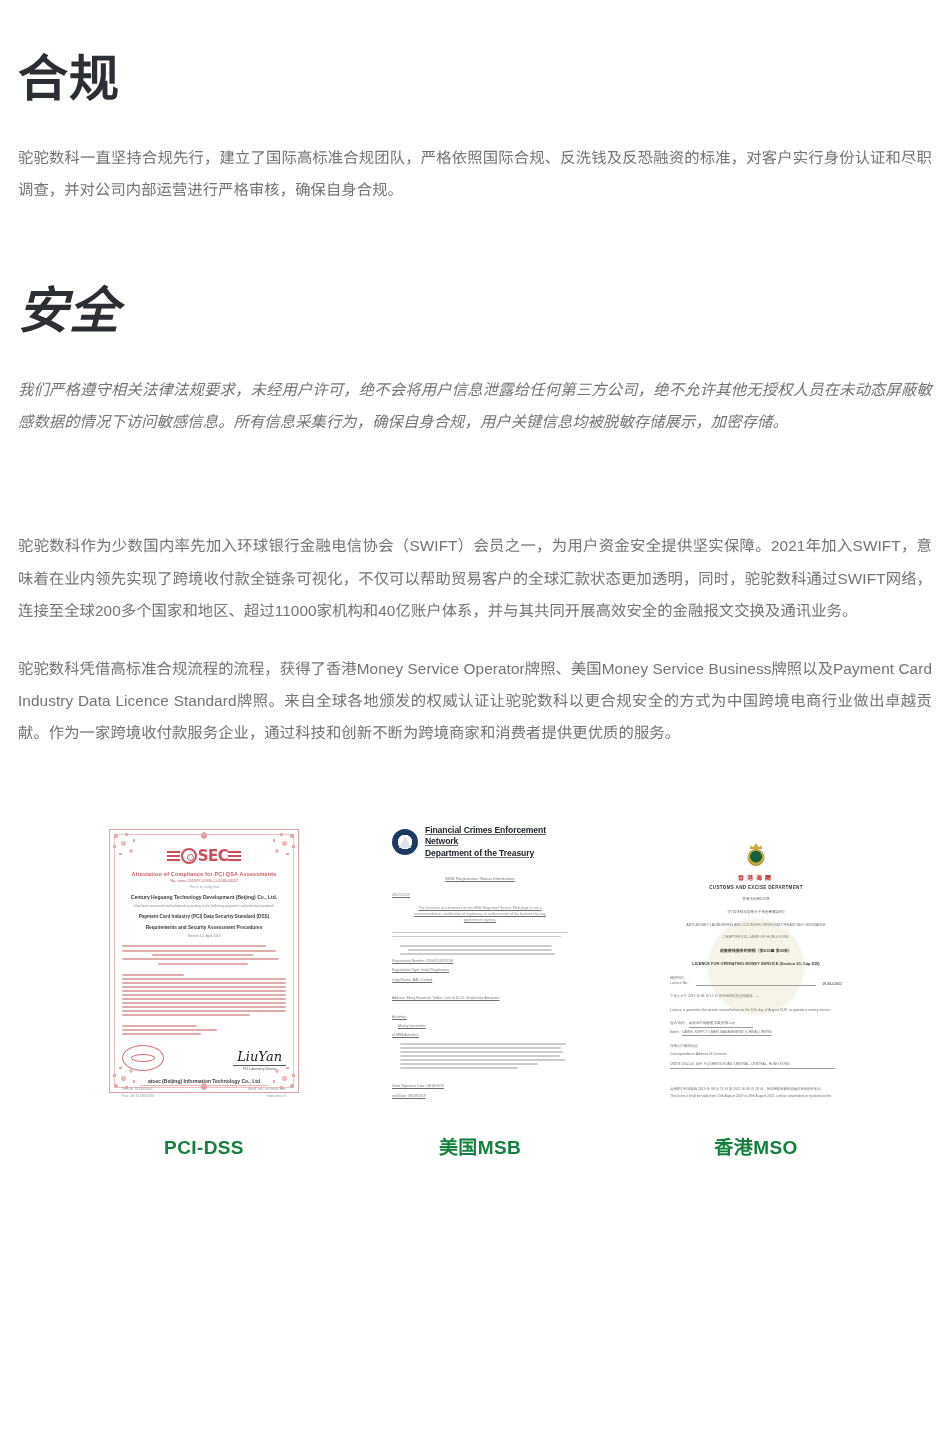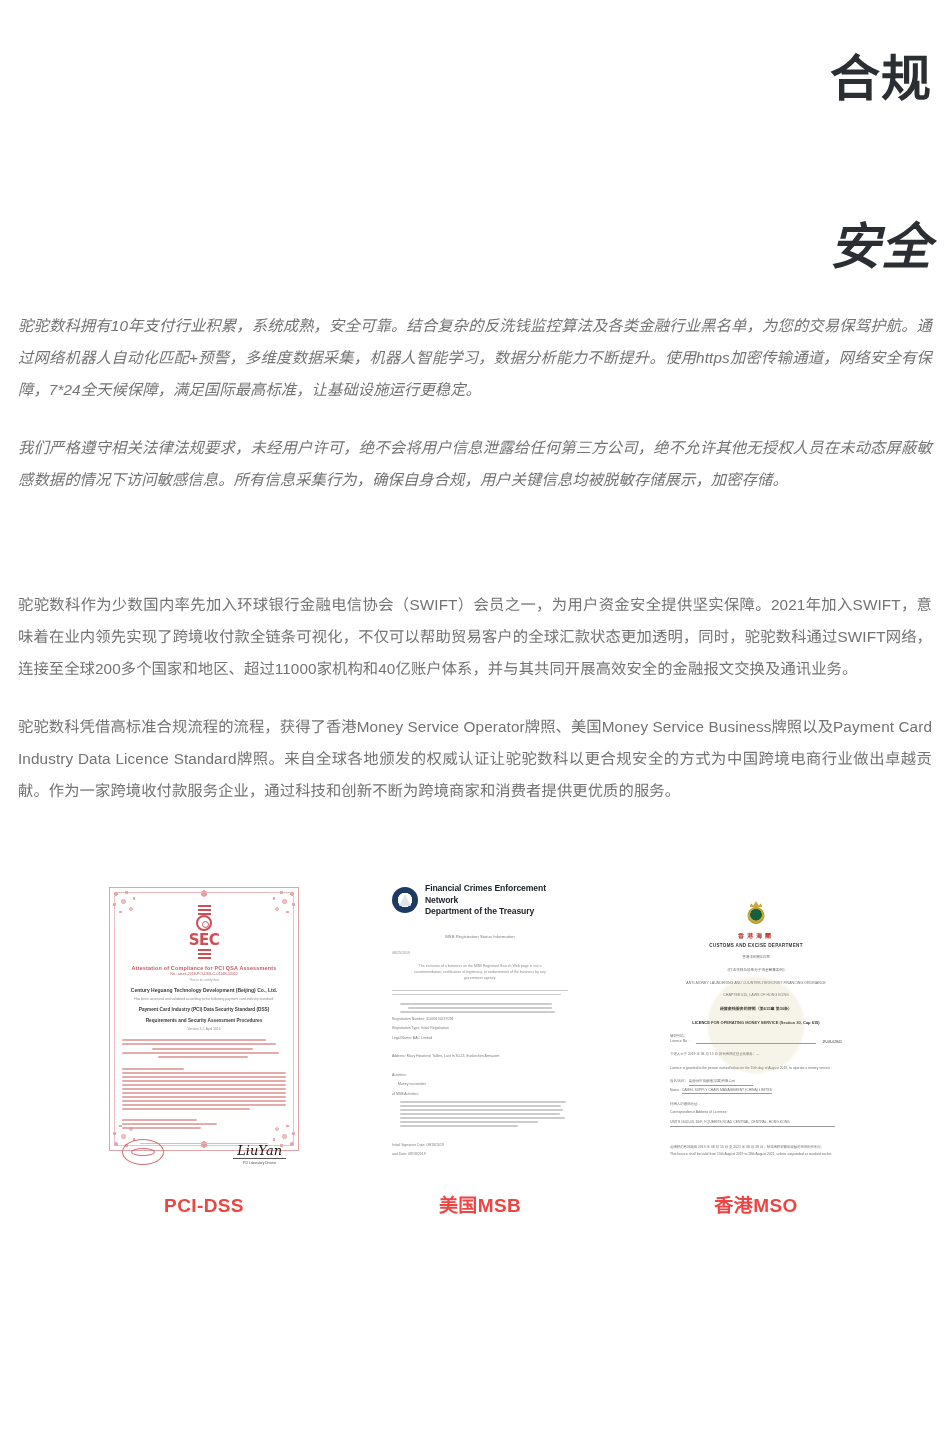--- a/index.html
+++ b/index.html
@@ -24,7 +24,7 @@
 
   
   .section-heading {
-    text-align: right;
+    text-align: left;
     font-size: 50px;
     line-height: 1.08;
     font-weight: 800;

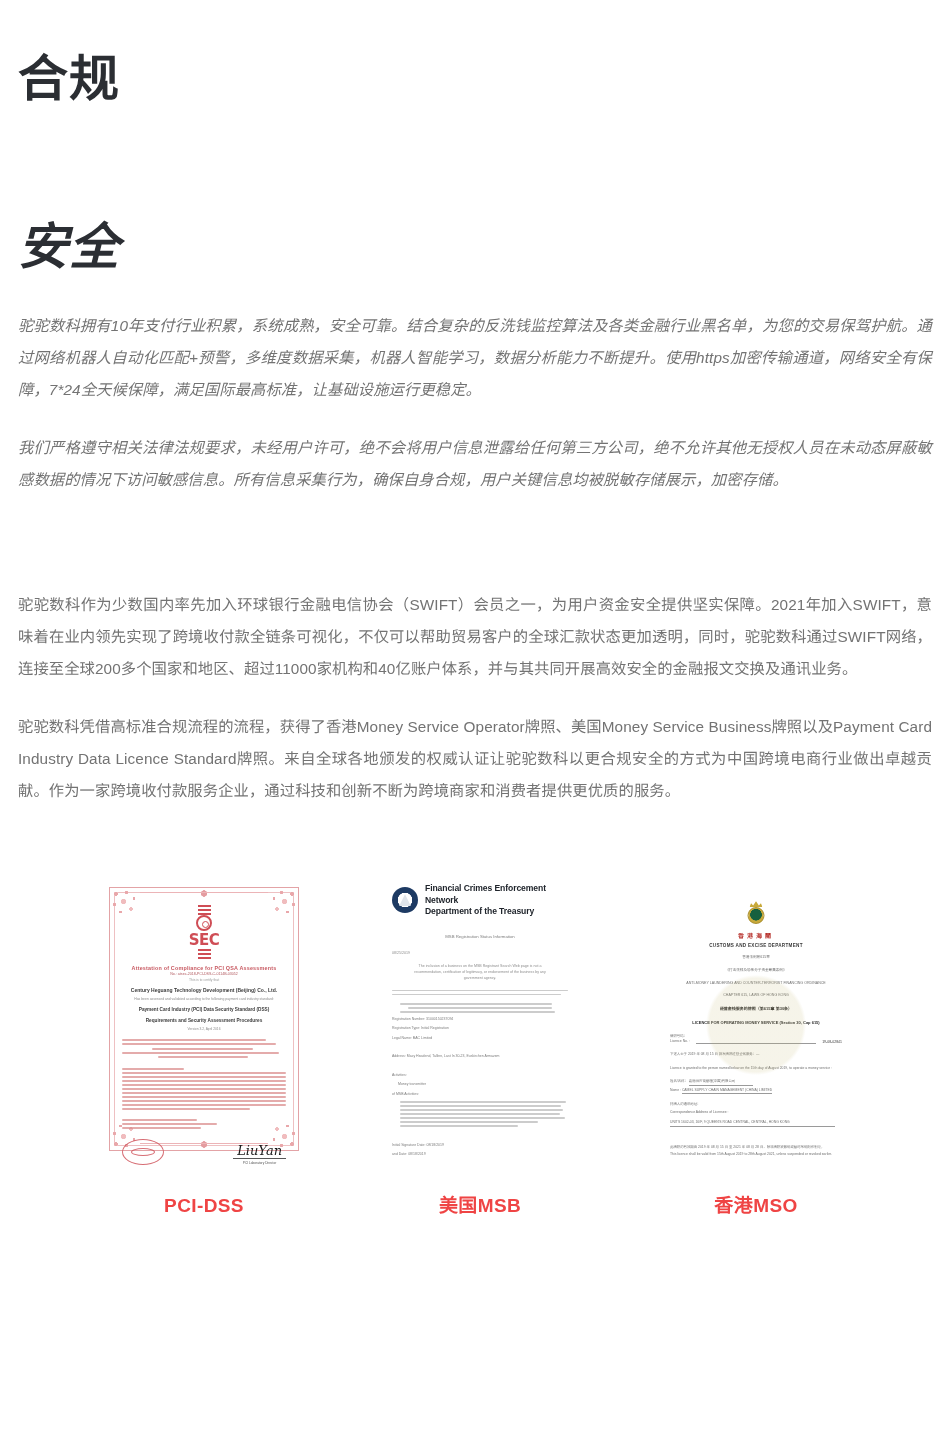--- a/index.html
+++ b/index.html
@@ -284,6 +284,7 @@
   <section class="sec-compliance">
     <h2 class="section-heading">合规</h2>
     <div class="para-block">
+      <p class="para">驼驼数科一直坚持合规先行，建立了国际高标准合规团队，严格依照国际合规、反洗钱及反恐融资的标准，对客户实行身份认证和尽职调查，并对公司内部运营进行严格审核，确保自身合规。</p>
     </div>
   </section>
 

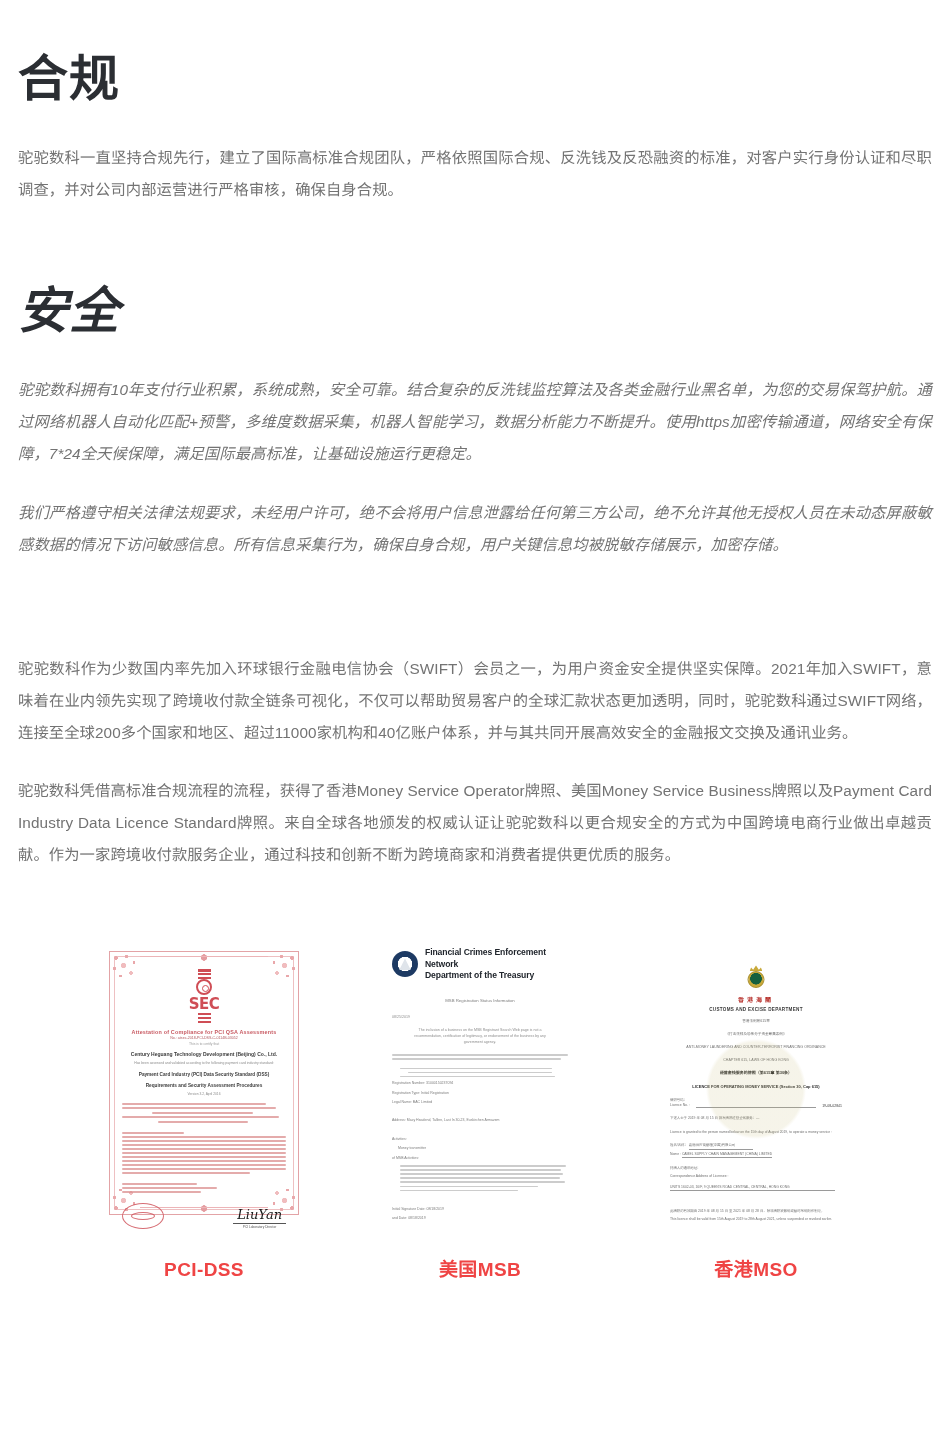--- a/index.html
+++ b/index.html
@@ -291,7 +291,6 @@
   <section class="sec-security">
     <h2 class="section-heading">安全</h2>
     <div class="para-block">
-      <p class="para">驼驼数科拥有10年支付行业积累，系统成熟，安全可靠。结合复杂的反洗钱监控算法及各类金融行业黑名单，为您的交易保驾护航。通过网络机器人自动化匹配+预警，多维度数据采集，机器人智能学习，数据分析能力不断提升。使用https加密传输通道，网络安全有保障，7*24全天候保障，满足国际最高标准，让基础设施运行更稳定。</p>
       <p class="para">我们严格遵守相关法律法规要求，未经用户许可，绝不会将用户信息泄露给任何第三方公司，绝不允许其他无授权人员在未动态屏蔽敏感数据的情况下访问敏感信息。所有信息采集行为，确保自身合规，用户关键信息均被脱敏存储展示，加密存储。</p>
     </div>
   </section>

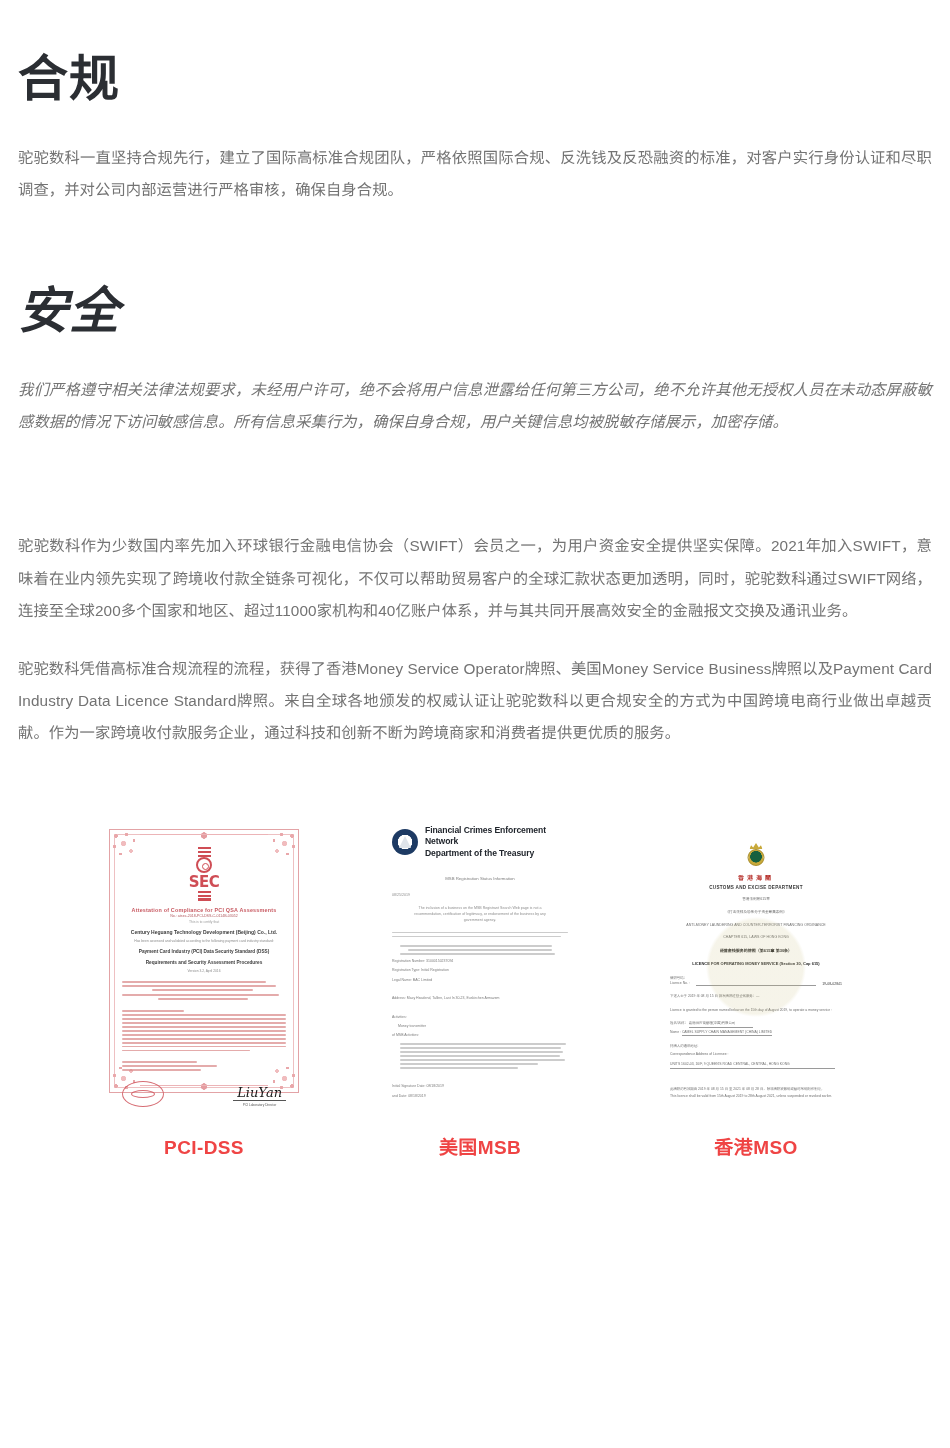--- a/index.html
+++ b/index.html
@@ -210,7 +210,7 @@
   .pci-fine { font-size: 2.8px; color: #bdbdbd; margin-top: 4px; text-align:center; line-height: 1.5; }
 
   
-  .msb { padding: 14px 10px 8px 10px; }
+  .msb { padding: 14px 10px 8px 10px; text-decoration: underline; }
   .msb-head { display: flex; align-items: center; gap: 7px; }
   .fincen-seal {
     width: 26px; height: 26px; border-radius: 50%;

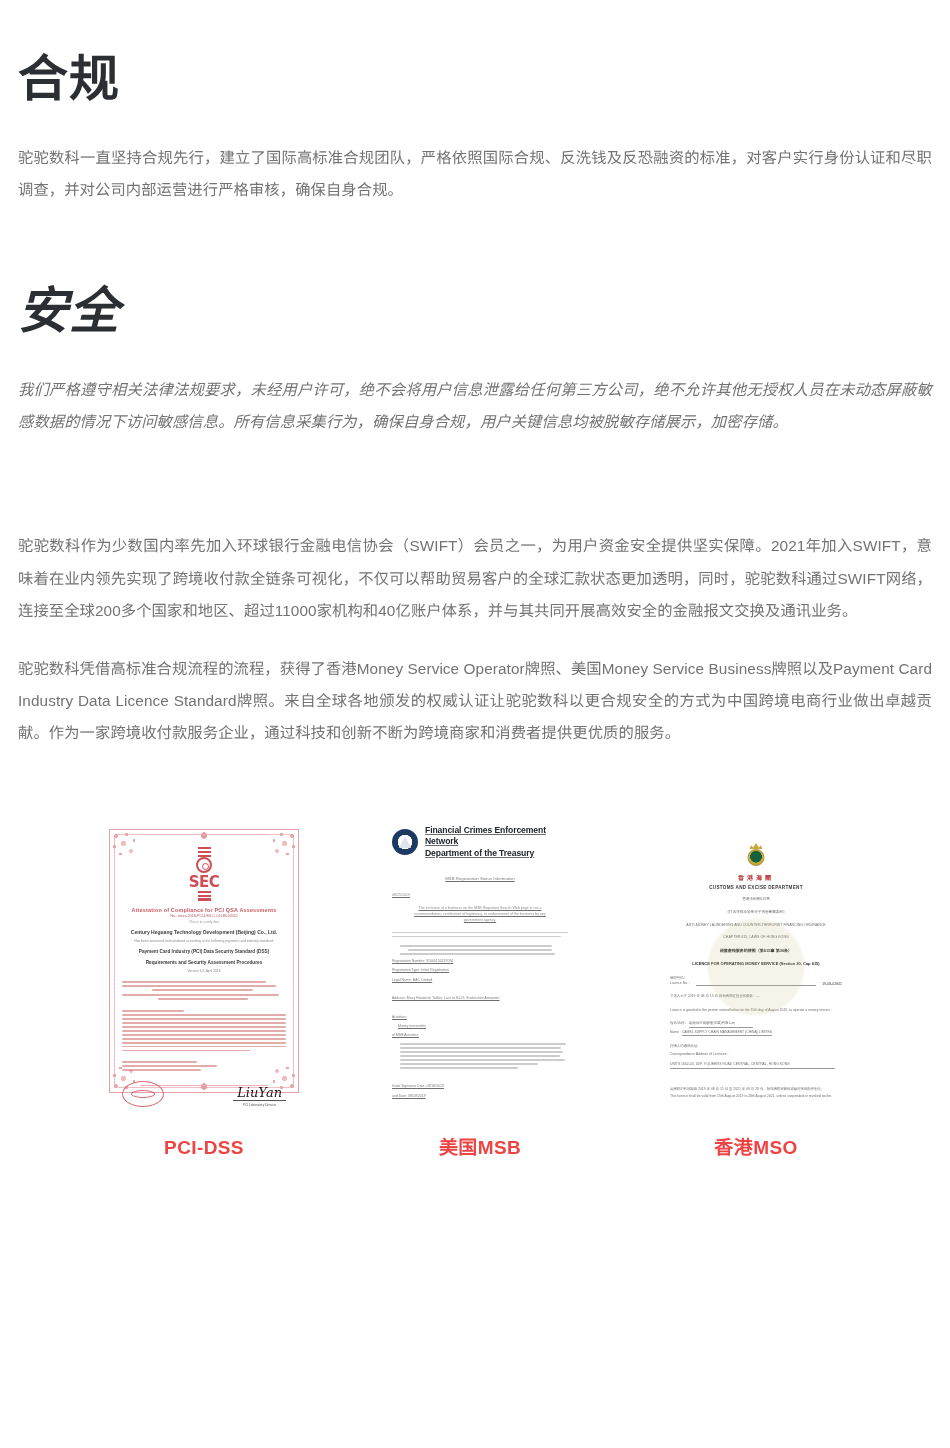--- a/index.html
+++ b/index.html
@@ -153,7 +153,6 @@
     align-items: center;
     justify-content: center;
     margin-bottom: 4px;
-    flex-direction: column;
   }
   .asec-logo .bars { display: flex; flex-direction: column; gap: 1.6px; }
   .asec-logo .bars i { display: block; width: 13px; height: 2.2px; background: #cf4d55; }

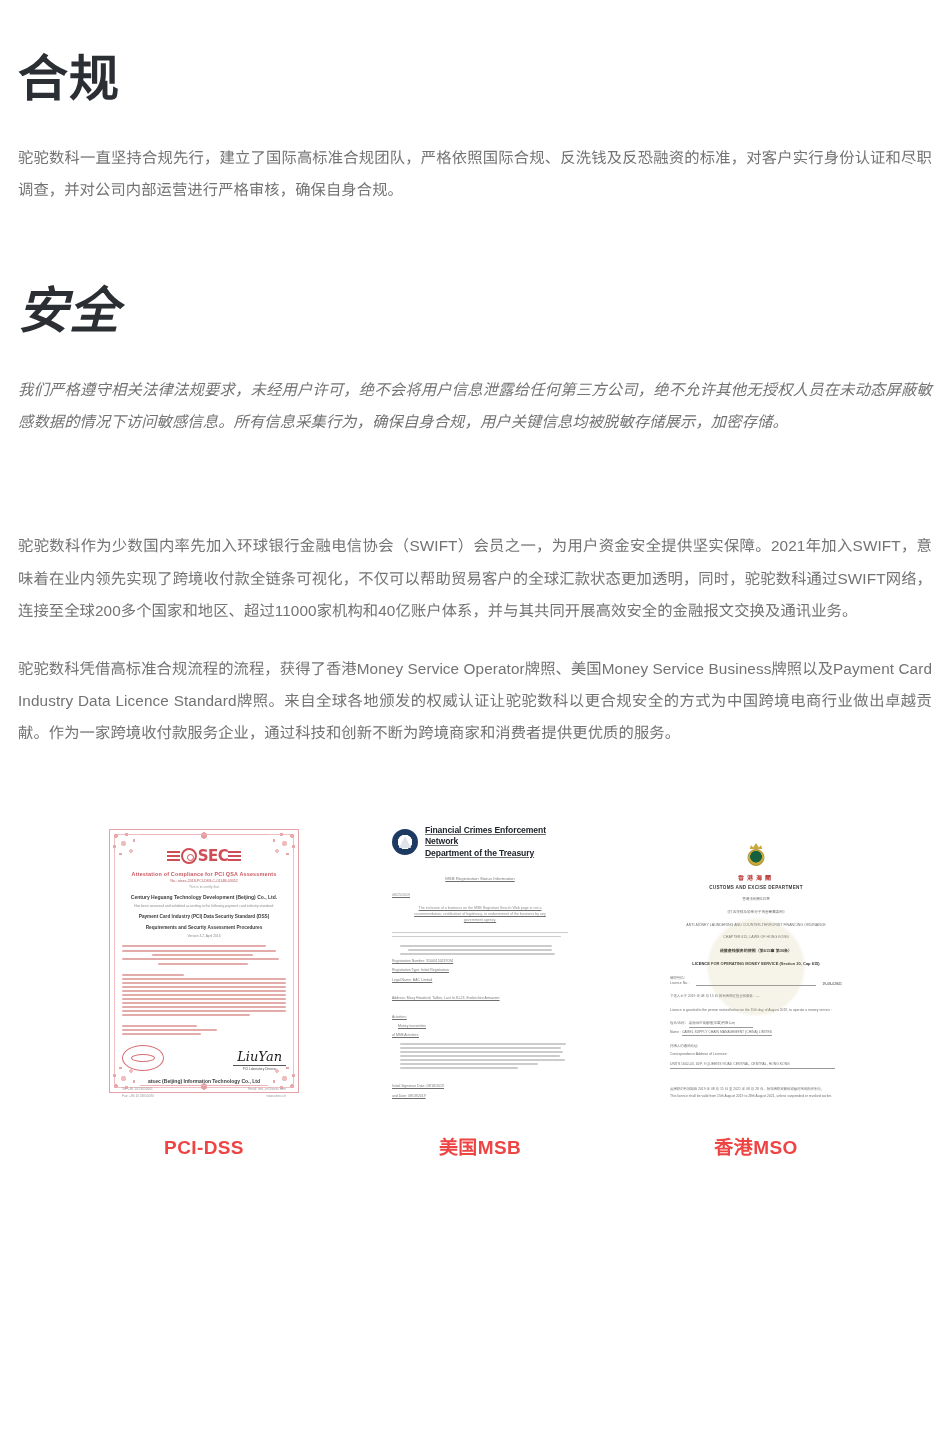--- a/index.html
+++ b/index.html
@@ -82,7 +82,7 @@
     margin-top: 26px;
     font-size: 19px;
     font-weight: 700;
-    color: #ef4444;
+    color: #15803d;
     letter-spacing: 0.4px;
     text-align: center;
     line-height: 1.2;

